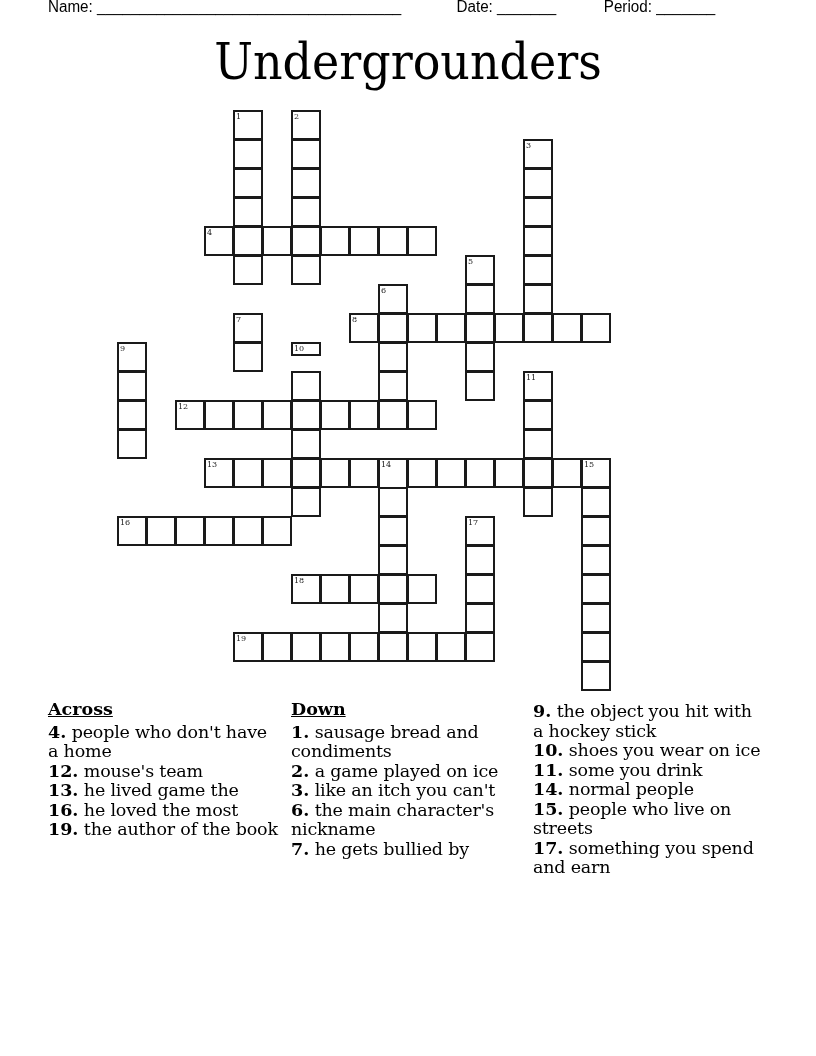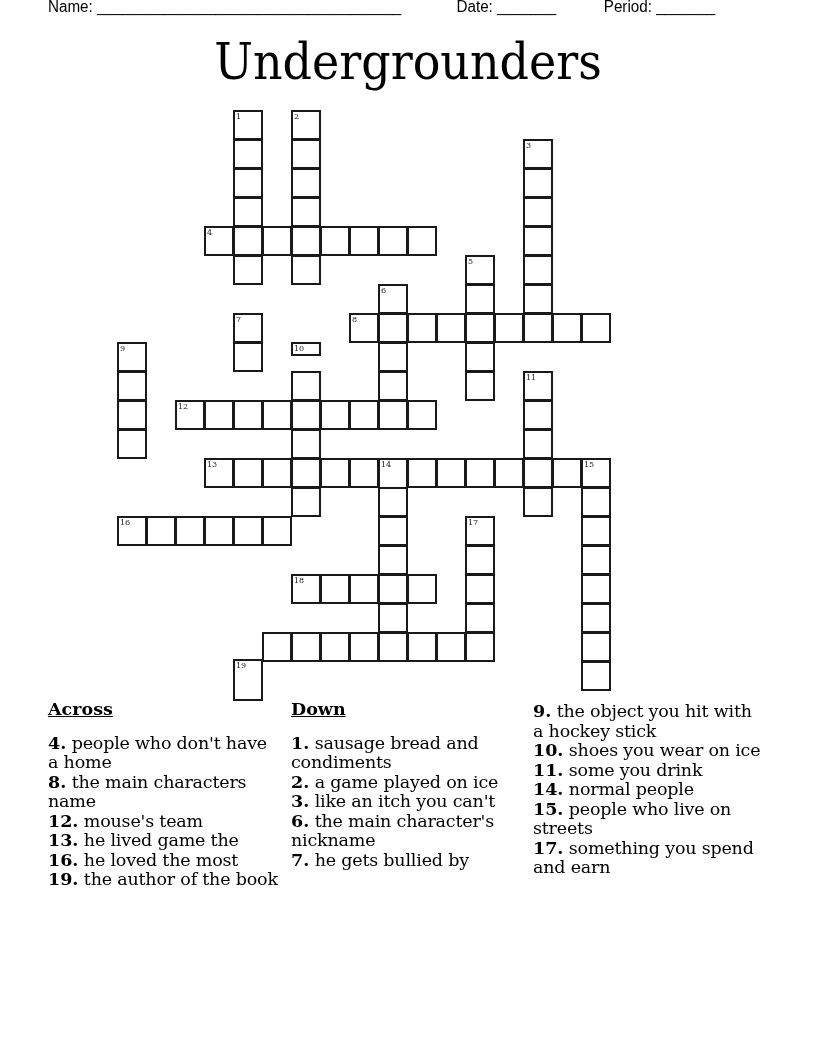--- a/index.html
+++ b/index.html
@@ -186,7 +186,7 @@
     <div class="cell" style="left: 320px; top: 574px; width: 30px; height: 30px;"></div>
     <div class="cell" style="left: 349px; top: 574px; width: 30px; height: 30px;"></div>
     <div class="cell" style="left: 407px; top: 574px; width: 30px; height: 30px;"></div>
-    <div class="cell" style="left: 233px; top: 659px; width: 30px; height: 42px;">
+    <div class="cell" style="left: 233px; top: 632px; width: 30px; height: 30px;">
       <span class="num">19</span>
     </div>
     <div class="cell" style="left: 262px; top: 632px; width: 30px; height: 30px;"></div>

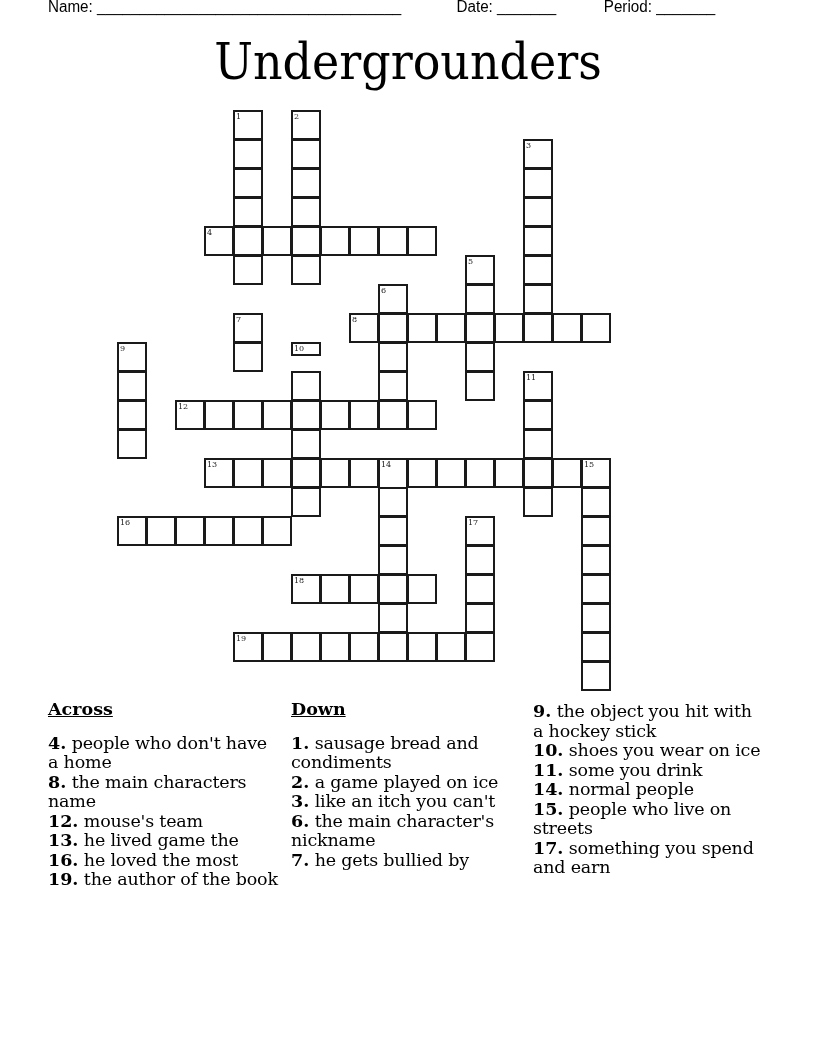--- a/index.html
+++ b/index.html
@@ -25,7 +25,7 @@
     font-size: 8px; line-height: 9px; color: #222;
   }
   .clues { position: absolute; top: 700px; font-family: "DejaVu Serif", serif; font-size: 17.5px; line-height: 19.5px; }
-  .clues .heading { font-weight: bold; text-decoration: underline; margin-bottom: 14px; }
+  .clues .heading { font-weight: bold; text-decoration: underline; margin-bottom: 3px; }
   .clues .clue { margin: 0; }
   .clues .clue b { font-weight: bold; }
   .col-across { left: 48px; width: 230px; }

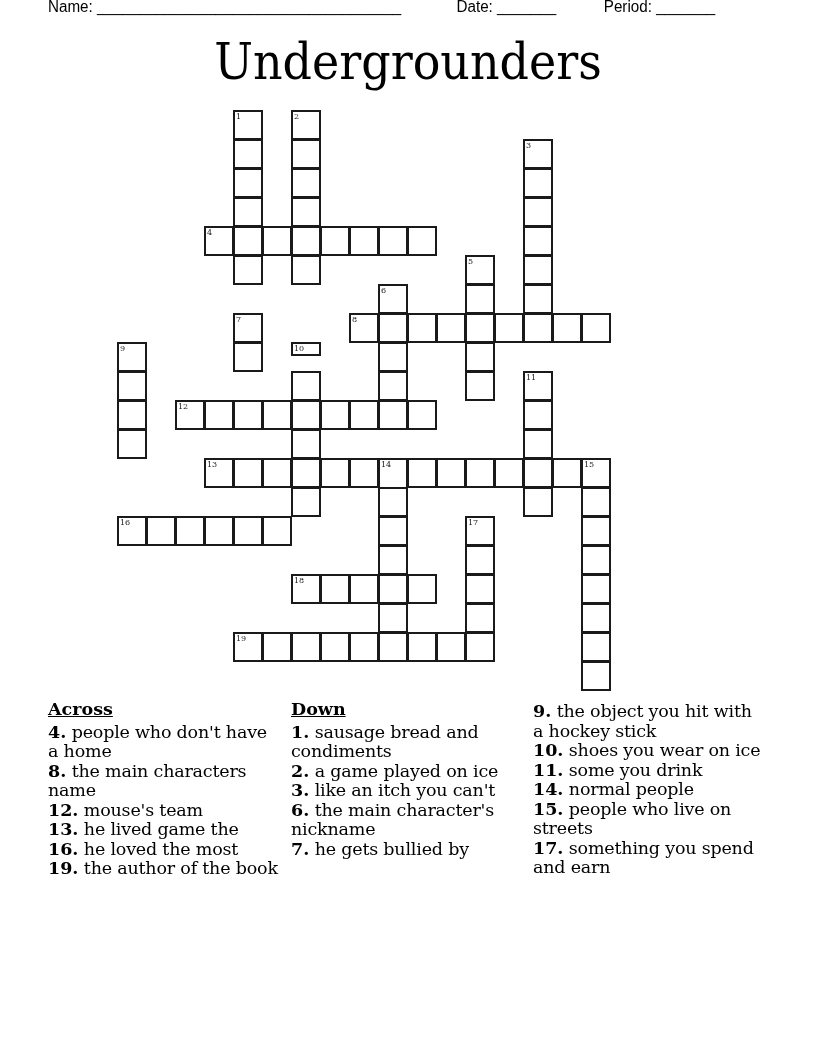--- a/index.html
+++ b/index.html
@@ -201,7 +201,6 @@
   <div class="heading">Across</div>
   <div>
       <div class="clue"><b>4.</b><span class="clue-text"> people who don't have a home</span></div>
-      <div class="clue"><b>8.</b><span class="clue-text"> the main characters name</span></div>
       <div class="clue"><b>12.</b><span class="clue-text"> mouse's team</span></div>
       <div class="clue"><b>13.</b><span class="clue-text"> he lived game the</span></div>
       <div class="clue"><b>16.</b><span class="clue-text"> he loved the most</span></div>

